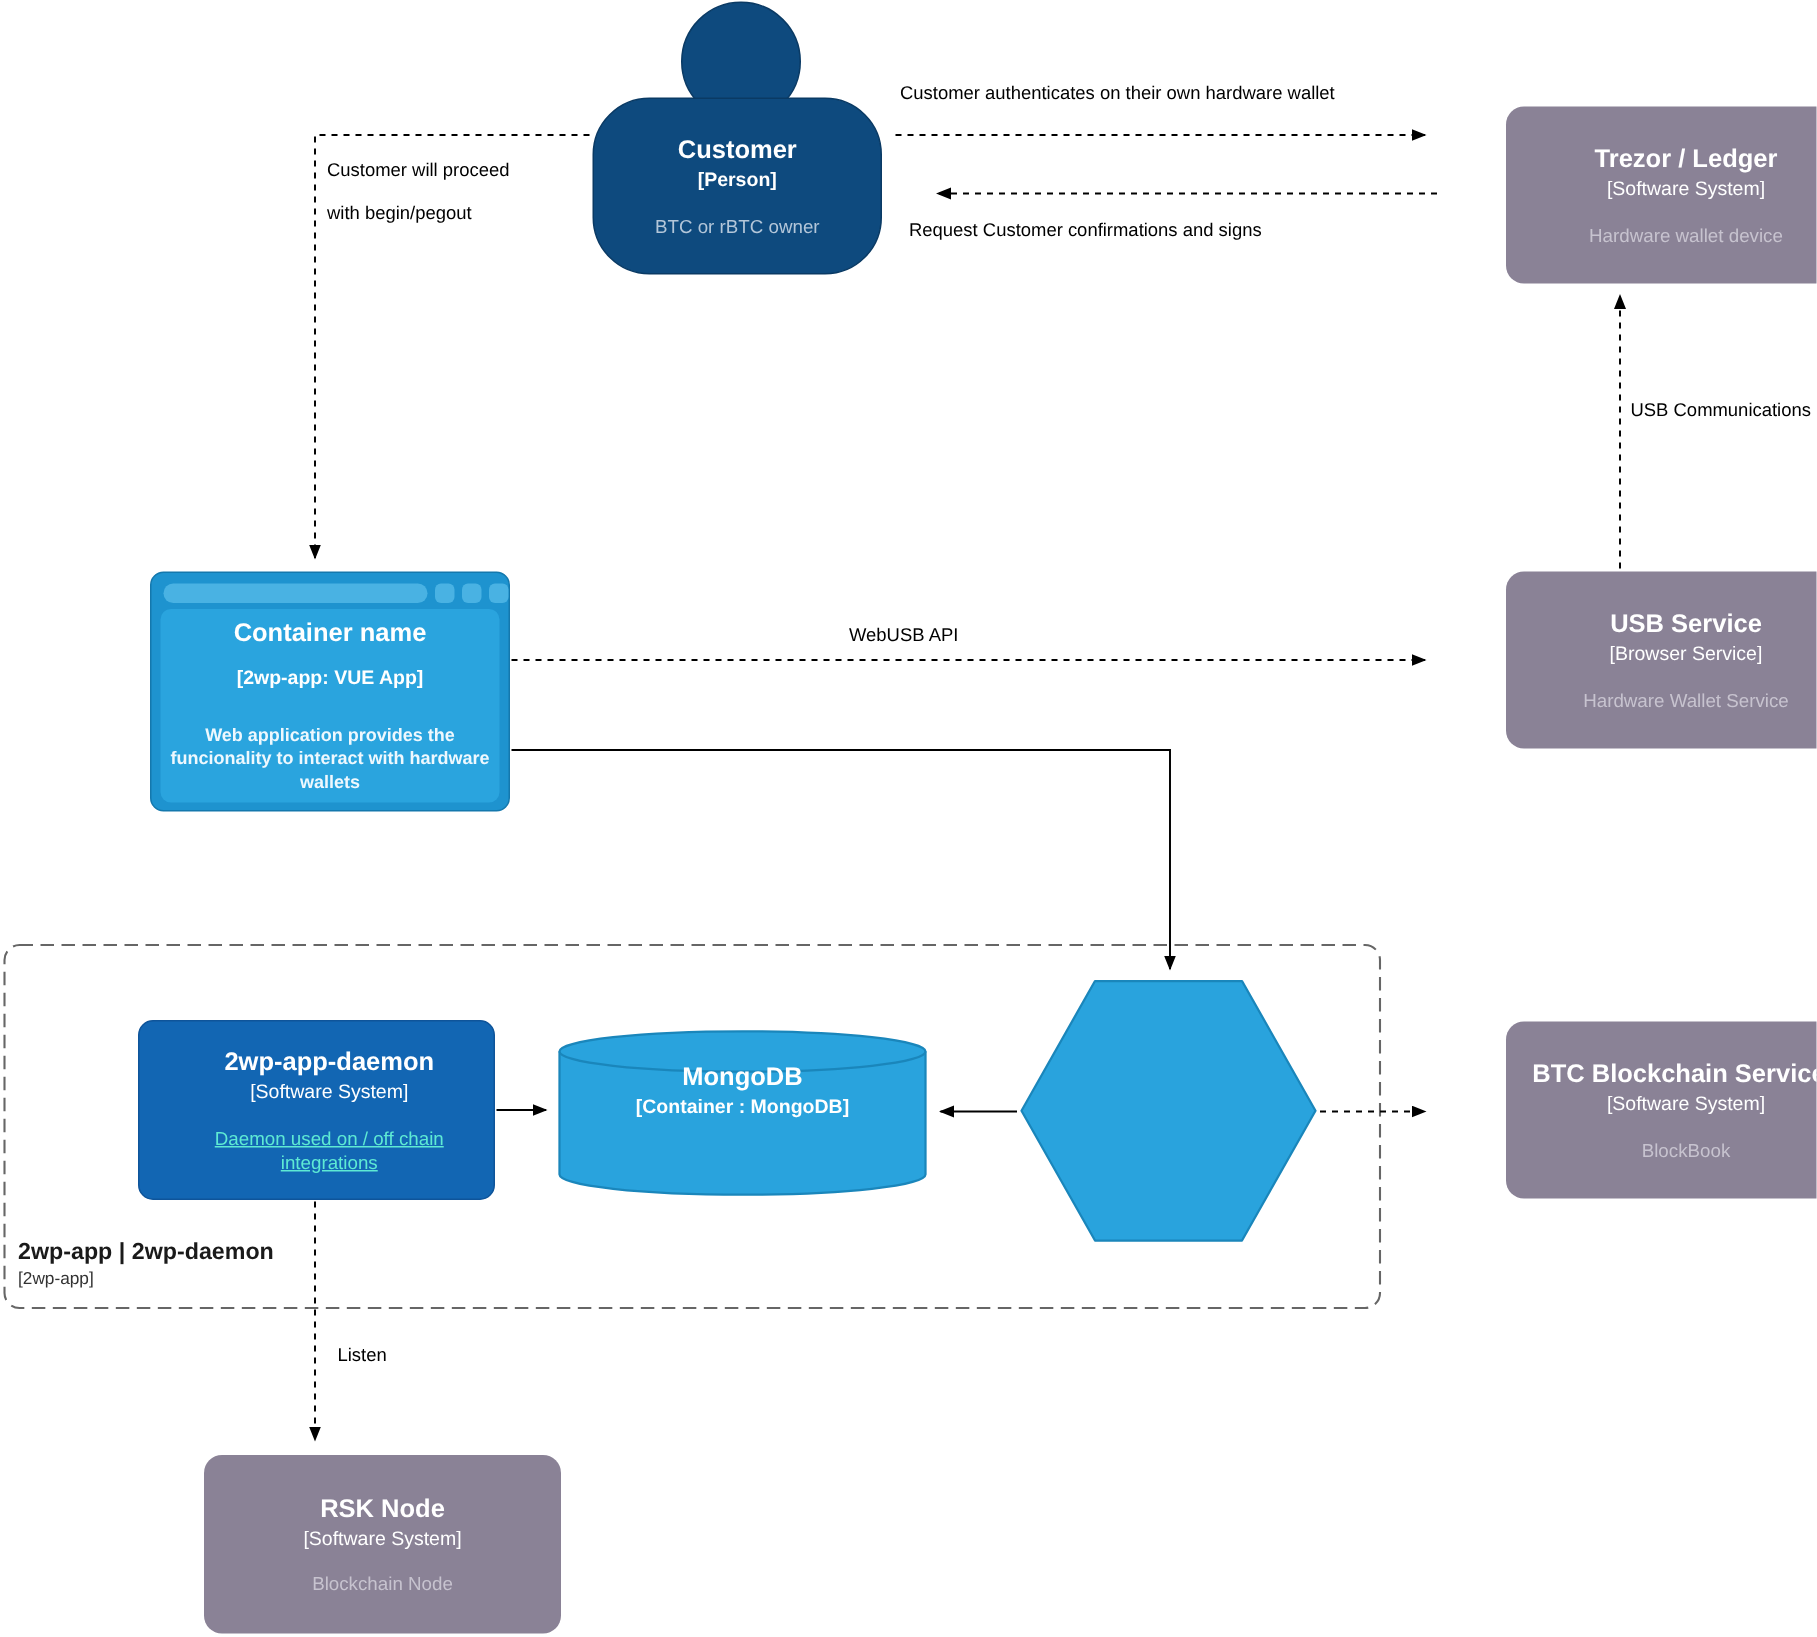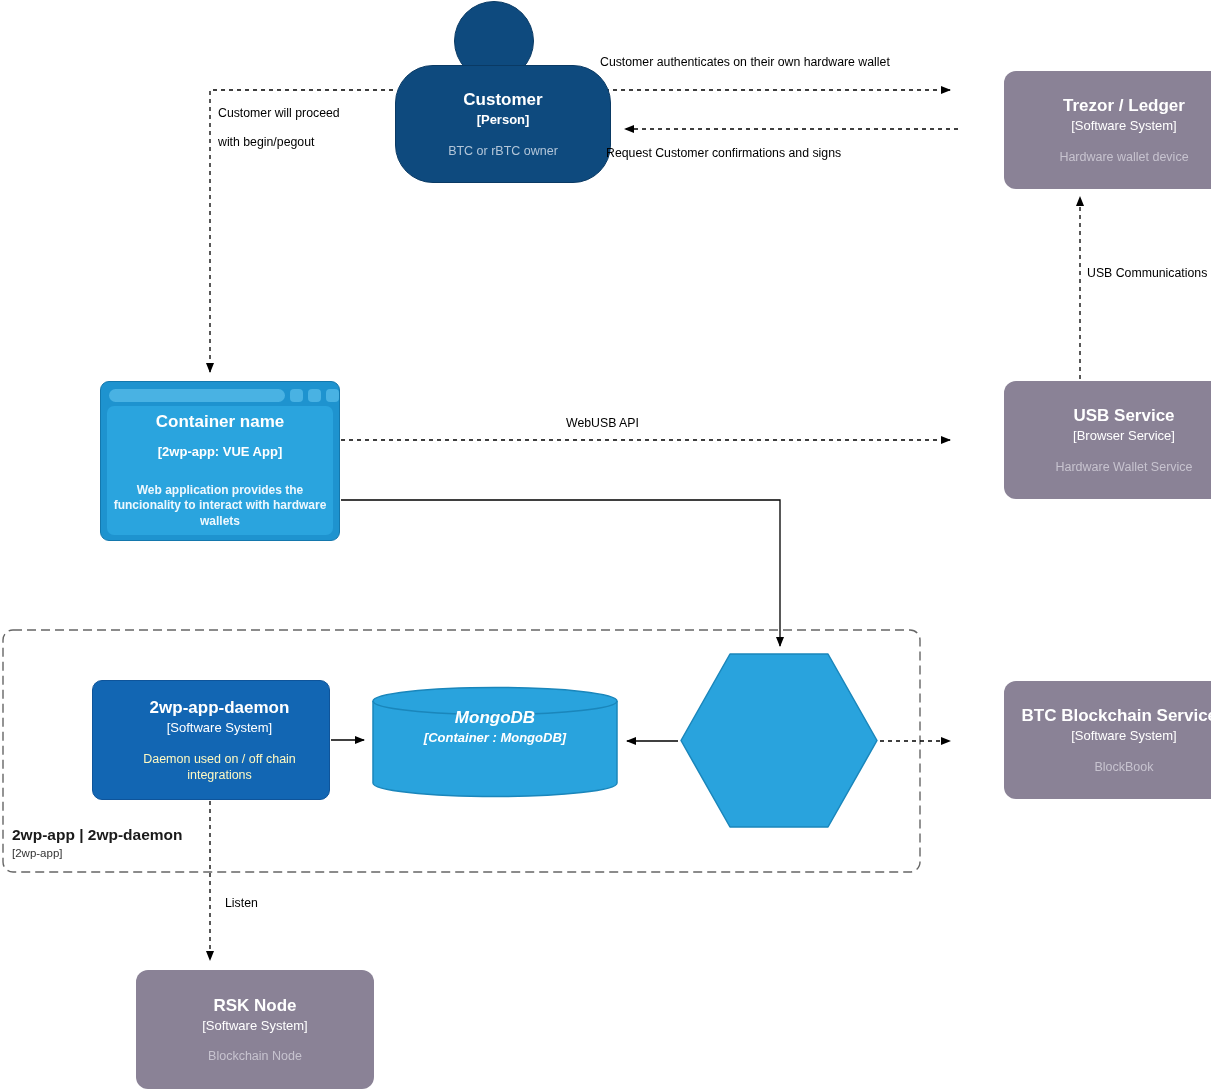--- a/index.html
+++ b/index.html
@@ -11,7 +11,7 @@
   .node .desc{font-size:12.5px;margin-top:14px;line-height:1.3;padding:0 12px;text-align:center;}
   
   .person-head{position:absolute;left:454px;top:1px;width:80px;height:80px;border-radius:50%;background:#0e4a7e;border:1px solid #0a3a64;box-sizing:border-box;}
-  .person-body{left:395px;top:65px;width:216px;height:118px;background:#0e4a7e;border:1px solid #0a3a64;border-radius:38px;z-index:2;}
+  .person-body{left:395px;top:65px;width:193px;height:118px;background:#0e4a7e;border:1px solid #0a3a64;border-radius:38px;z-index:2;}
   .person-body .subtitle{font-weight:bold;}
   .person-body .desc{color:#b3c6d9;}
   

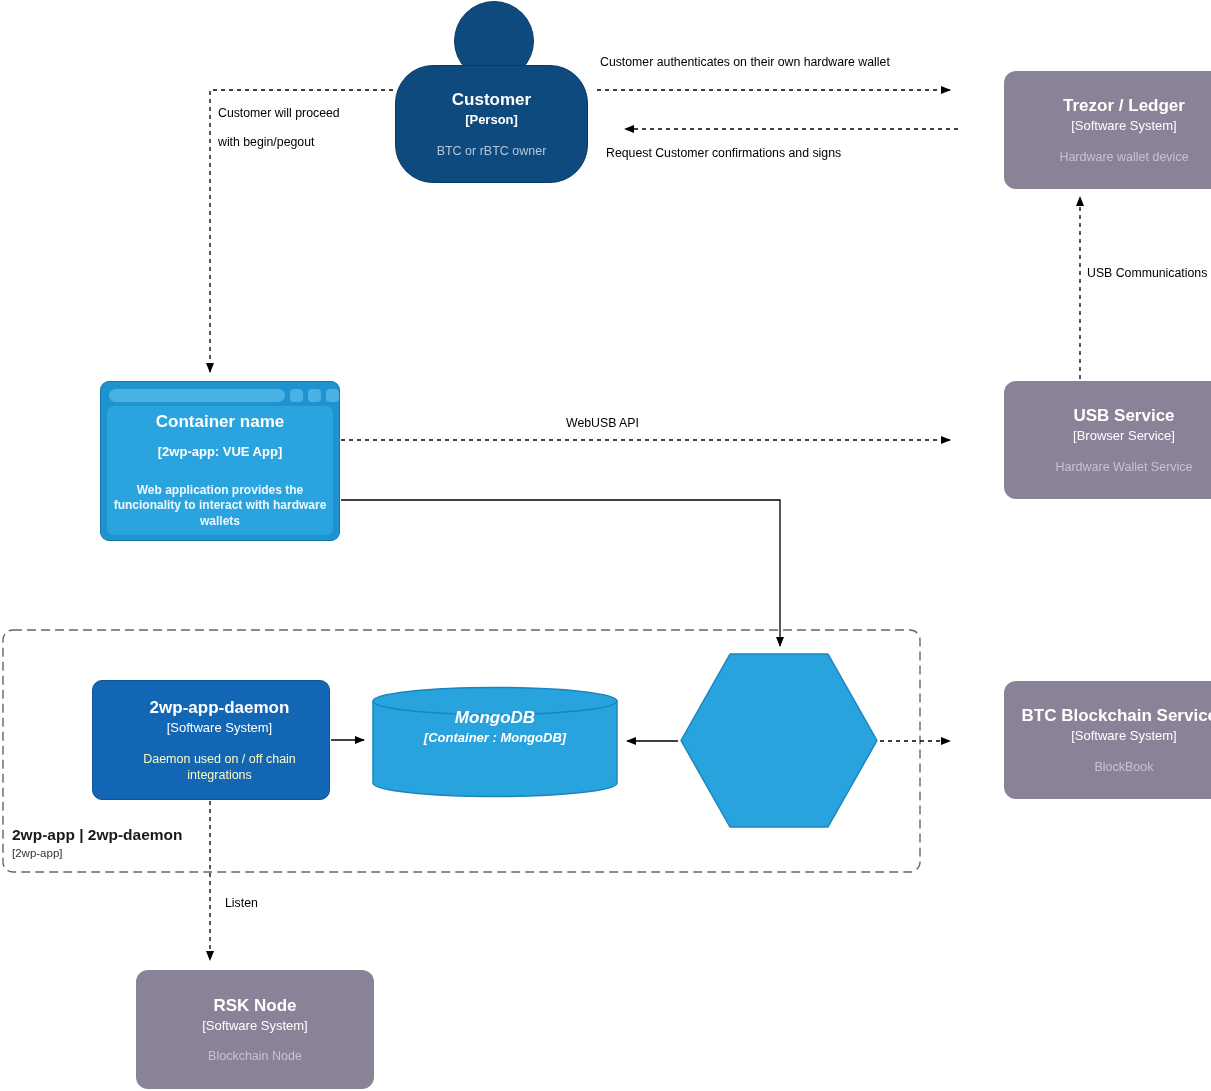--- a/index.html
+++ b/index.html
@@ -30,7 +30,7 @@
   .browser .desc{font-size:12px;font-weight:bold;color:#eef8fe;margin-top:14px;line-height:1.3;padding:0 6px;}
   
   .cyl{position:absolute;left:372px;top:686px;width:246px;height:112px;z-index:2;}
-  .cyl .txt{position:absolute;left:0;top:22px;width:246px;display:flex;flex-direction:column;align-items:center;text-align:center;font-style:italic;}
+  .cyl .txt{position:absolute;left:0;top:22px;width:246px;display:flex;flex-direction:column;align-items:center;text-align:center;}
   .cyl .title{font-size:17px;font-weight:bold;color:#fff;}
   .cyl .subtitle{font-size:13px;font-weight:bold;color:#fff;margin-top:2px;}
   .cyl .desc{font-size:12.3px;font-weight:bold;color:#eef8fe;margin-top:11px;padding:0 4px;line-height:1.3;}

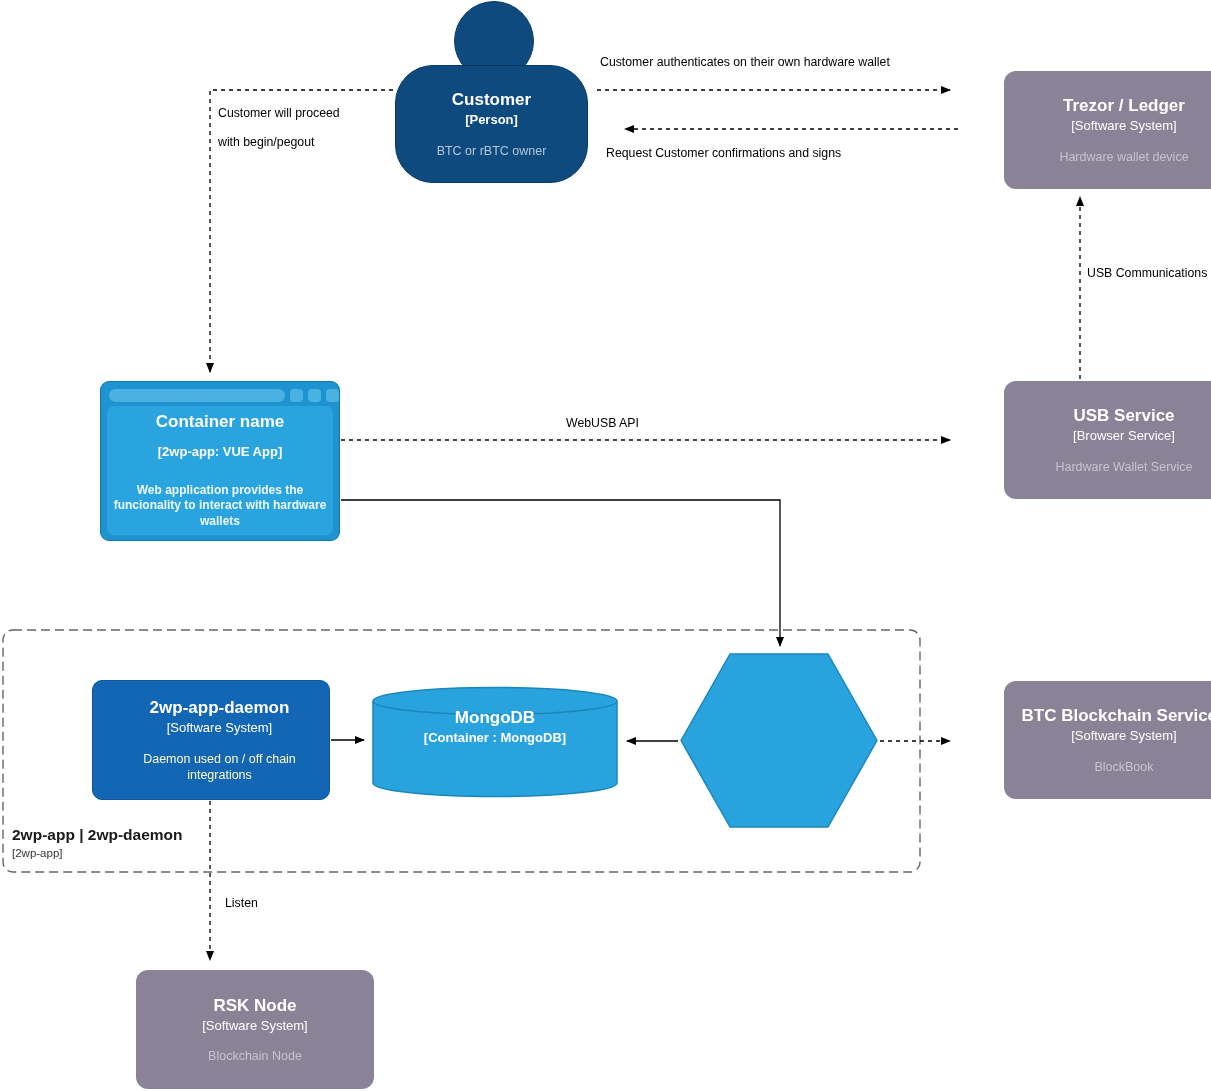--- a/index.html
+++ b/index.html
@@ -19,7 +19,7 @@
   .sys .desc{color:#c7c3cf;}
   
   .daemon{background:#1266b3;border:1px solid #0e549a;border-radius:10px;width:238px;height:120px;}
-  .daemon .desc{color:#fef9c3;}
+  .daemon .desc{color:#5eead4;text-decoration:underline;}
   
   .browser{position:absolute;left:100px;top:381px;width:240px;height:160px;background:#1e93cf;border:1px solid #1478ad;border-radius:9px;box-sizing:border-box;z-index:2;}
   .browser .addrbar{position:absolute;left:8px;top:7px;width:176px;height:13px;border-radius:7px;background:#49b2e3;}

